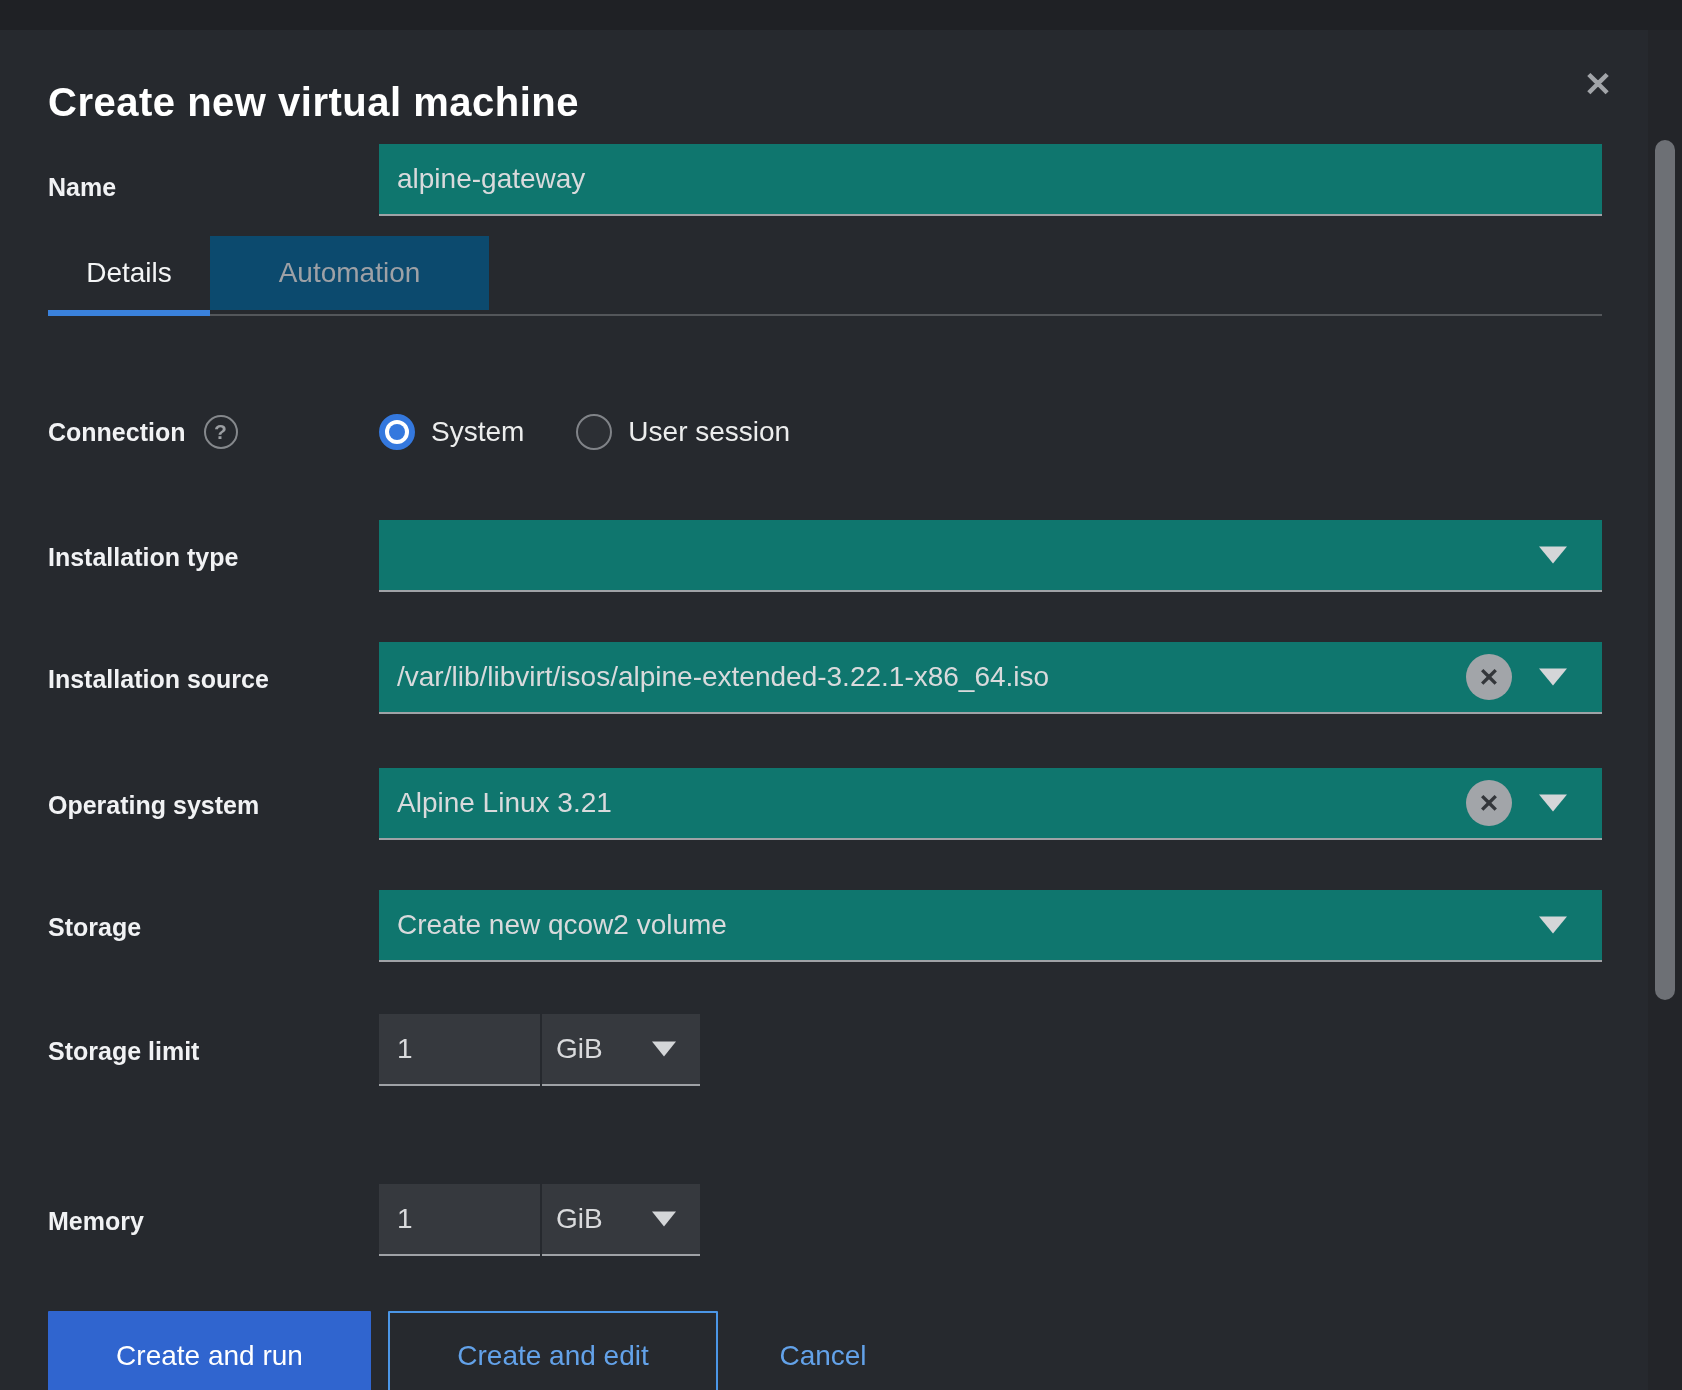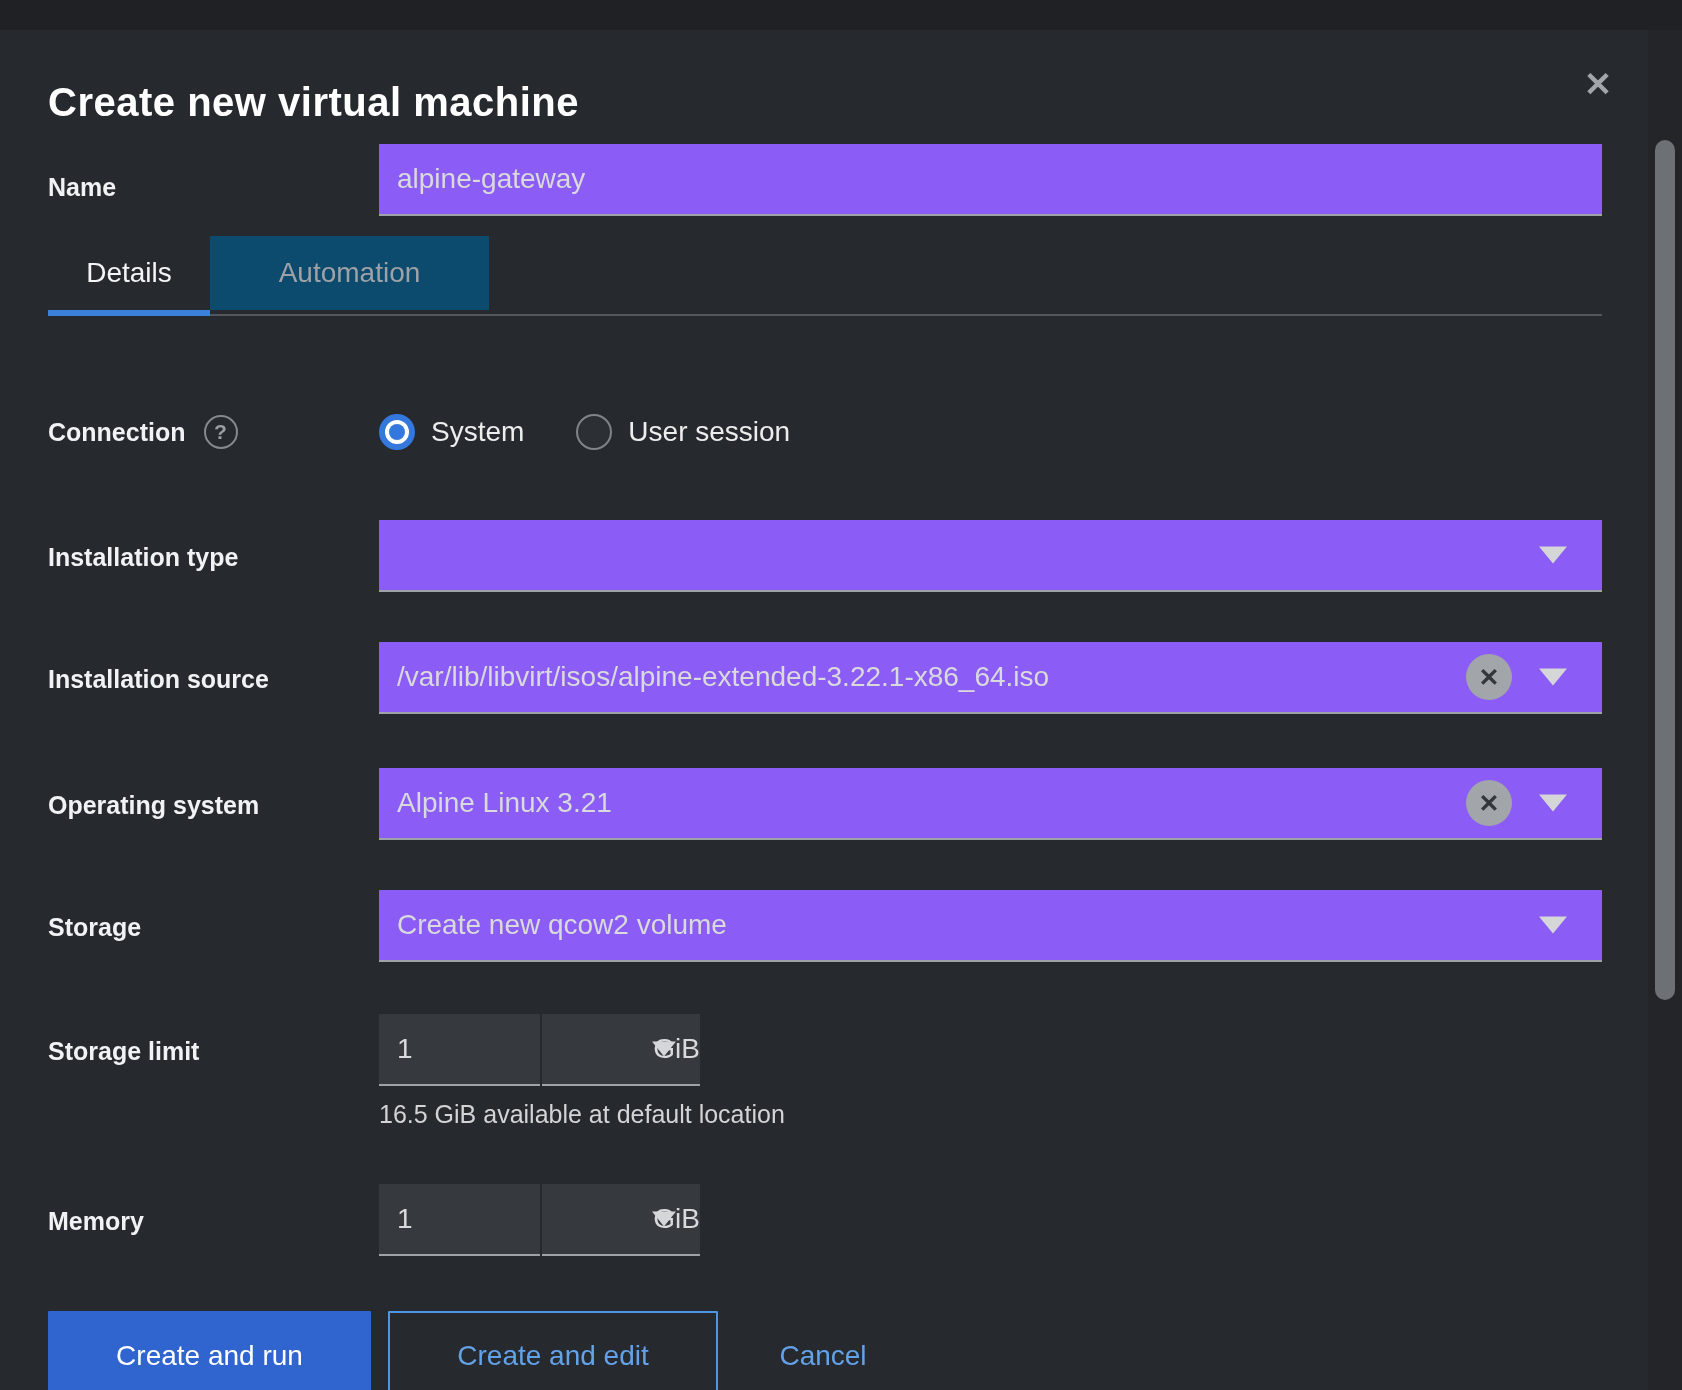--- a/index.html
+++ b/index.html
@@ -16,7 +16,7 @@
 
   .row-label { position:absolute; left:48px; font-size:25px; font-weight:bold; color:#f1f2f4; }
 
-  .field { position:absolute; left:379px; width:1223px; height:72px; background:#8b5cf6;
+  .field { position:absolute; left:379px; width:1223px; height:72px; background:#0f766e;
            border:none; border-bottom:2px solid #9fa2a6; color:#d9dadc; font-size:28px; }
   input.field { padding:0 20px 0 18px; outline:none; }
   .selectbox { display:flex; align-items:center; padding:0 90px 0 18px; cursor:pointer; }

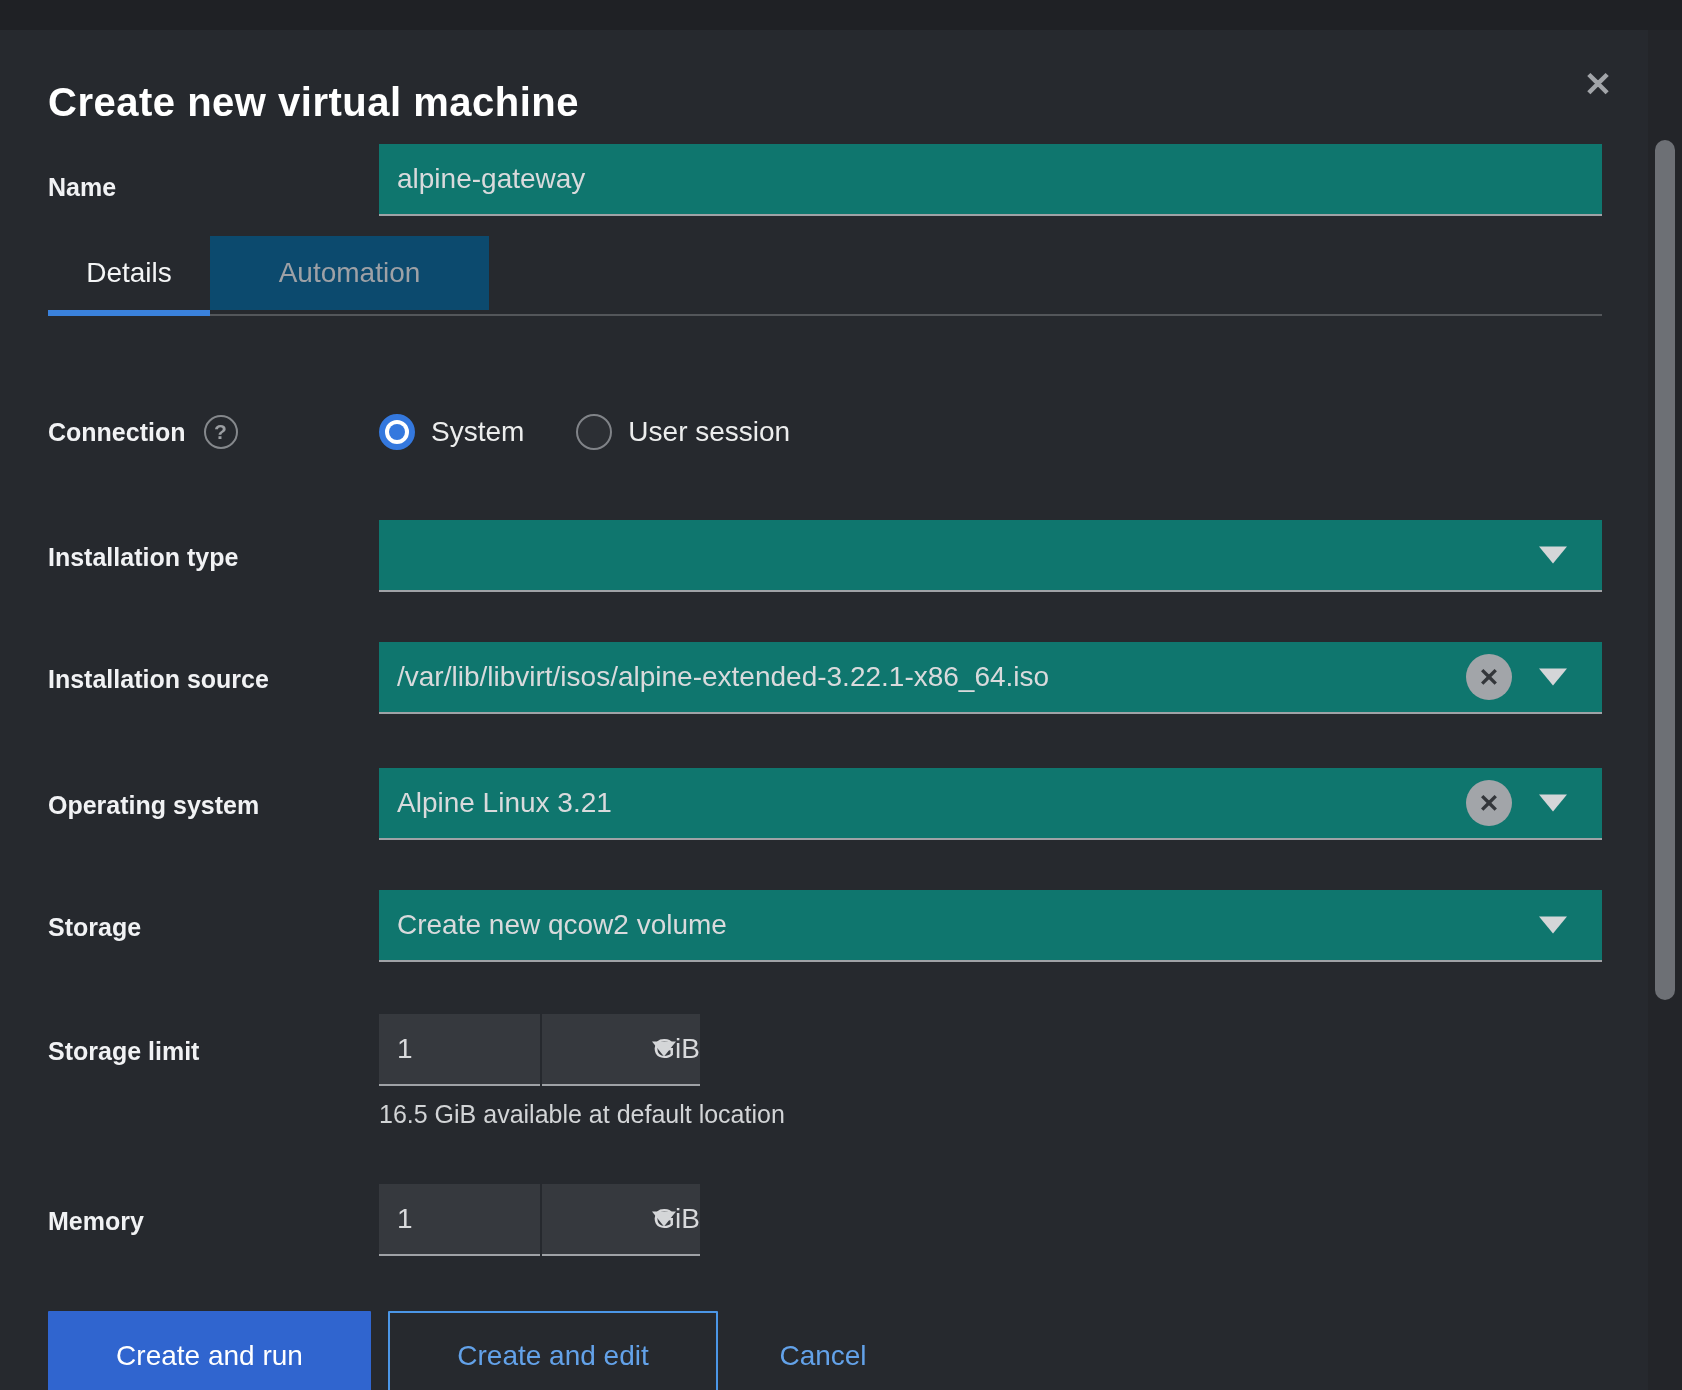--- a/index.html
+++ b/index.html
@@ -56,7 +56,7 @@
                 border-bottom:2px solid #9fa2a6; color:#d9dadc; font-size:28px; padding:0 16px 0 18px; outline:none; }
   .unit-select { position:absolute; left:542px; width:158px; height:72px; background:#36393e;
                  border-bottom:2px solid #9fa2a6; color:#d9dadc; font-size:28px; display:flex;
-                 align-items:center; padding-left:14px; cursor:pointer;justify-content:flex-end; }
+                 align-items:center; padding-left:14px; cursor:pointer; }
   .unit-select .caret-icon { right:24px; border-left-width:12px; border-right-width:12px; border-top-width:15px; }
 
   .helper-text { position:absolute; left:379px; top:1070px; font-size:25px; color:#d2d4d6; }

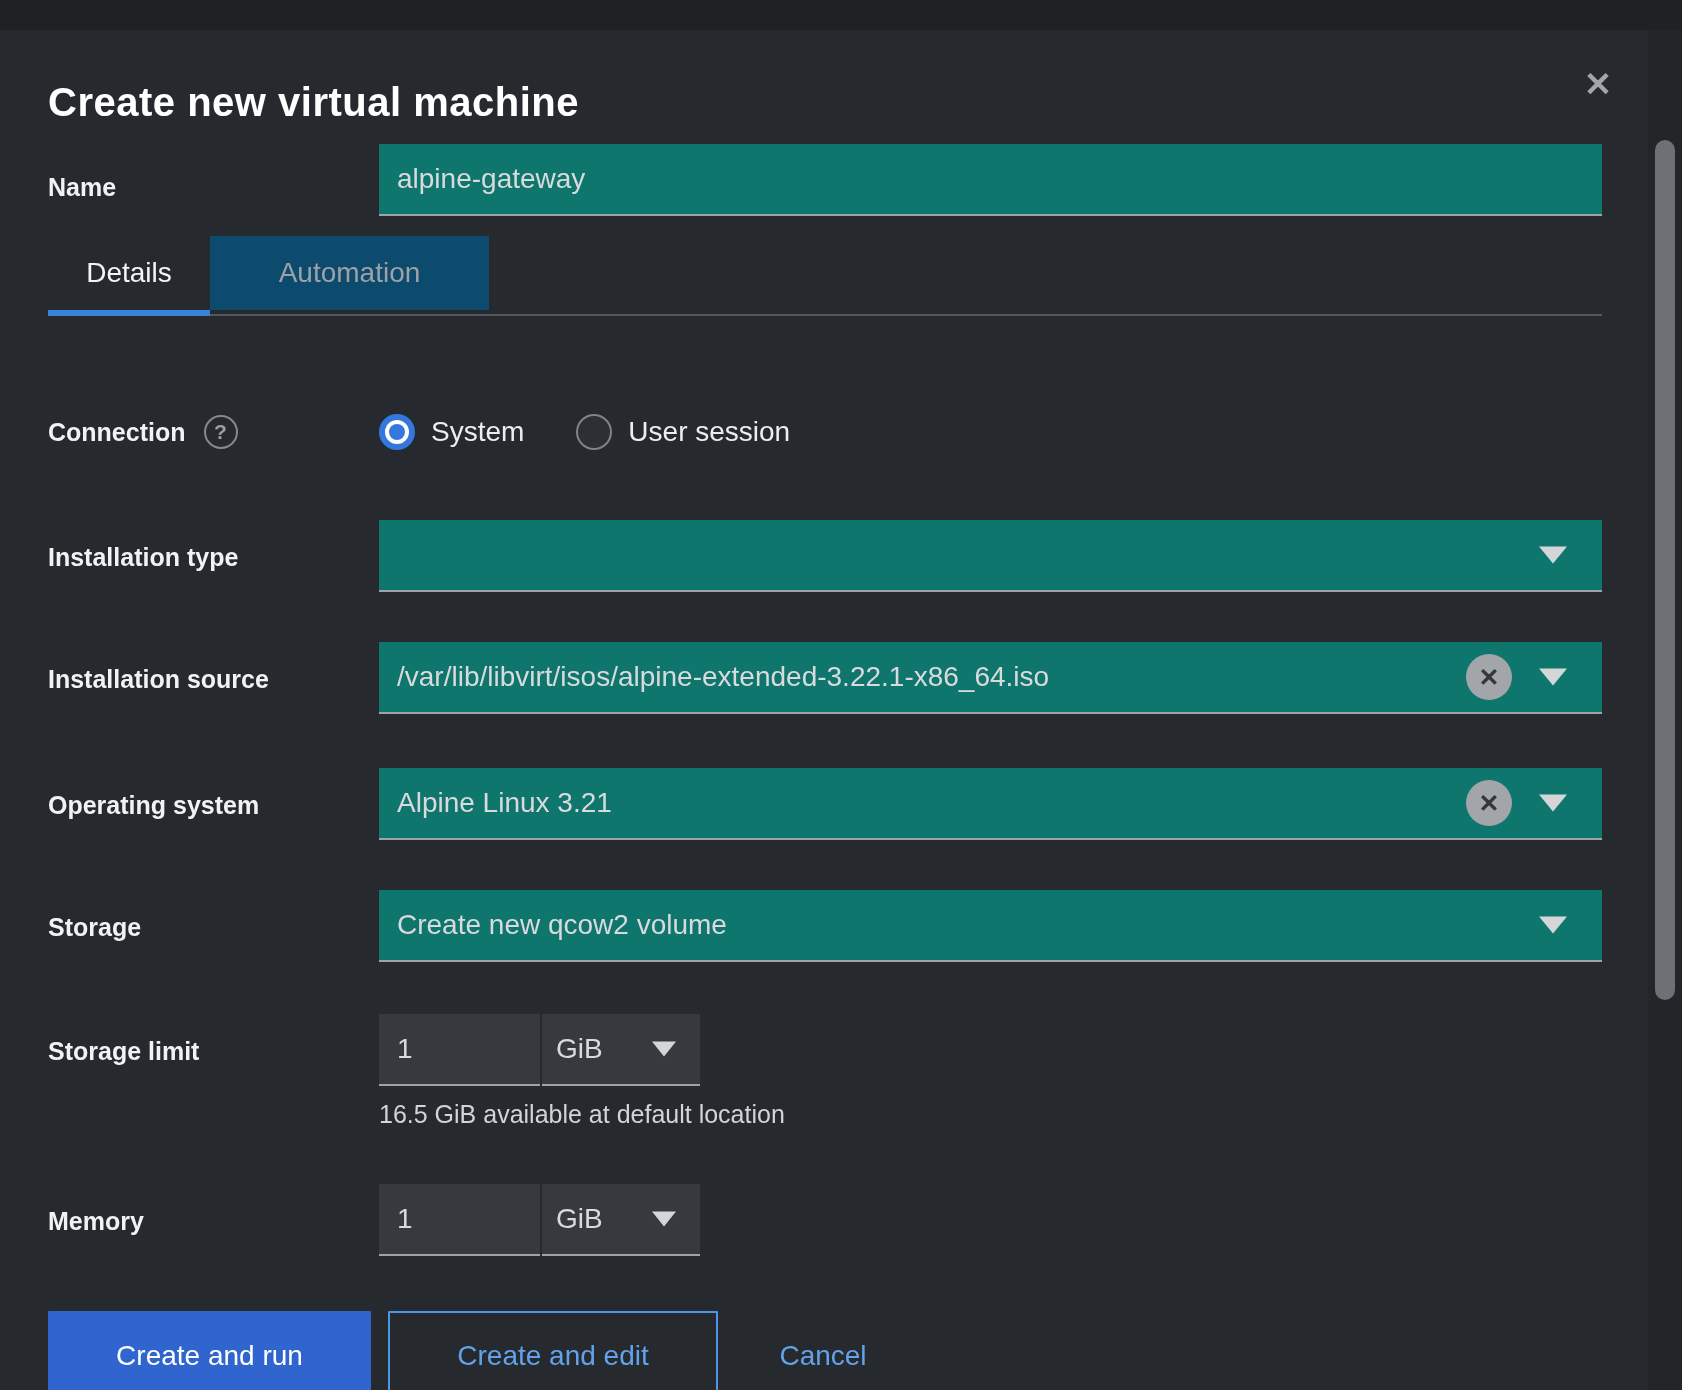--- a/index.html
+++ b/index.html
@@ -159,7 +159,6 @@
       <span>GiB</span>
       <span class="caret-icon"></span>
     </div>
-    <div class="helper-text">16.5 GiB available at default location</div>
 
     <div class="row-label mem-label">Memory</div>
     <input class="mini-input mem-input" value="1" style="">

